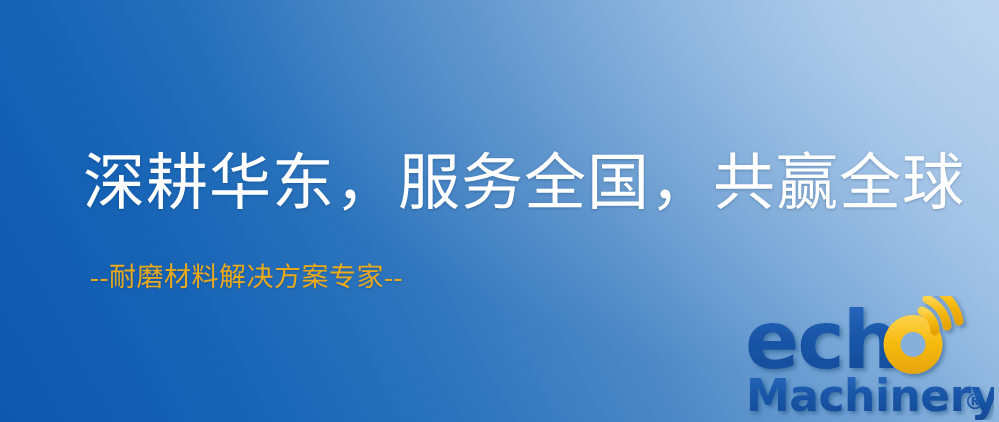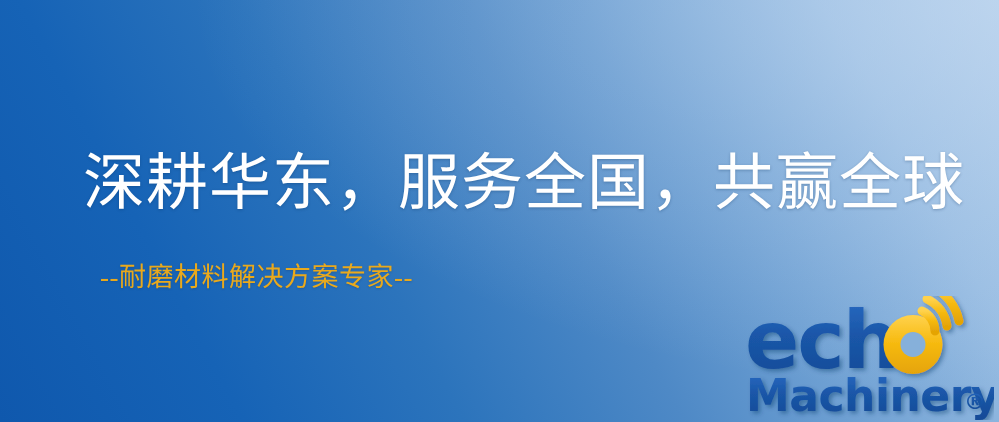--- a/index.html
+++ b/index.html
@@ -63,7 +63,7 @@
   
   .subtitle {
     position: absolute;
-    left: 100px;
+    left: 90px;
     top: 264px;
     color: #e9a91c;
     font-family: "Liberation Serif", "DejaVu Serif", serif;

